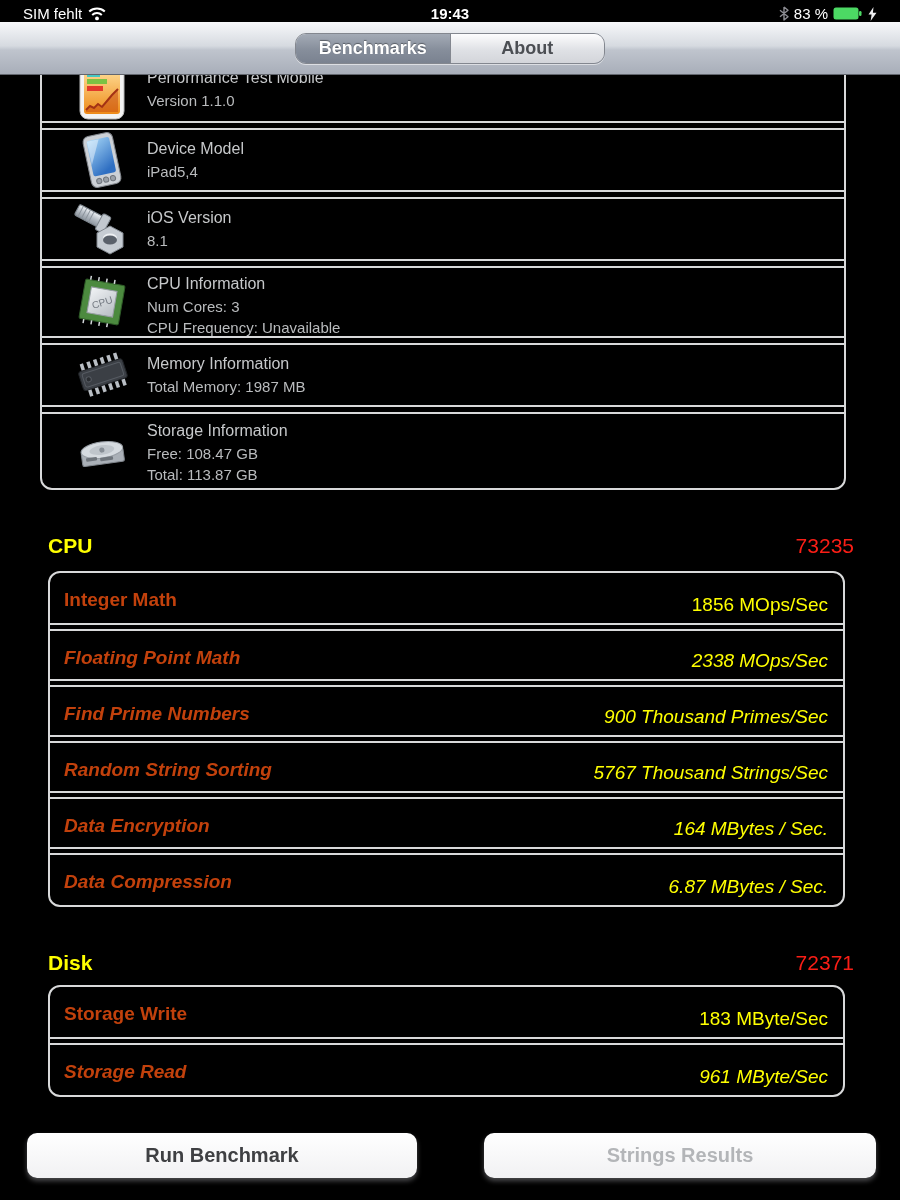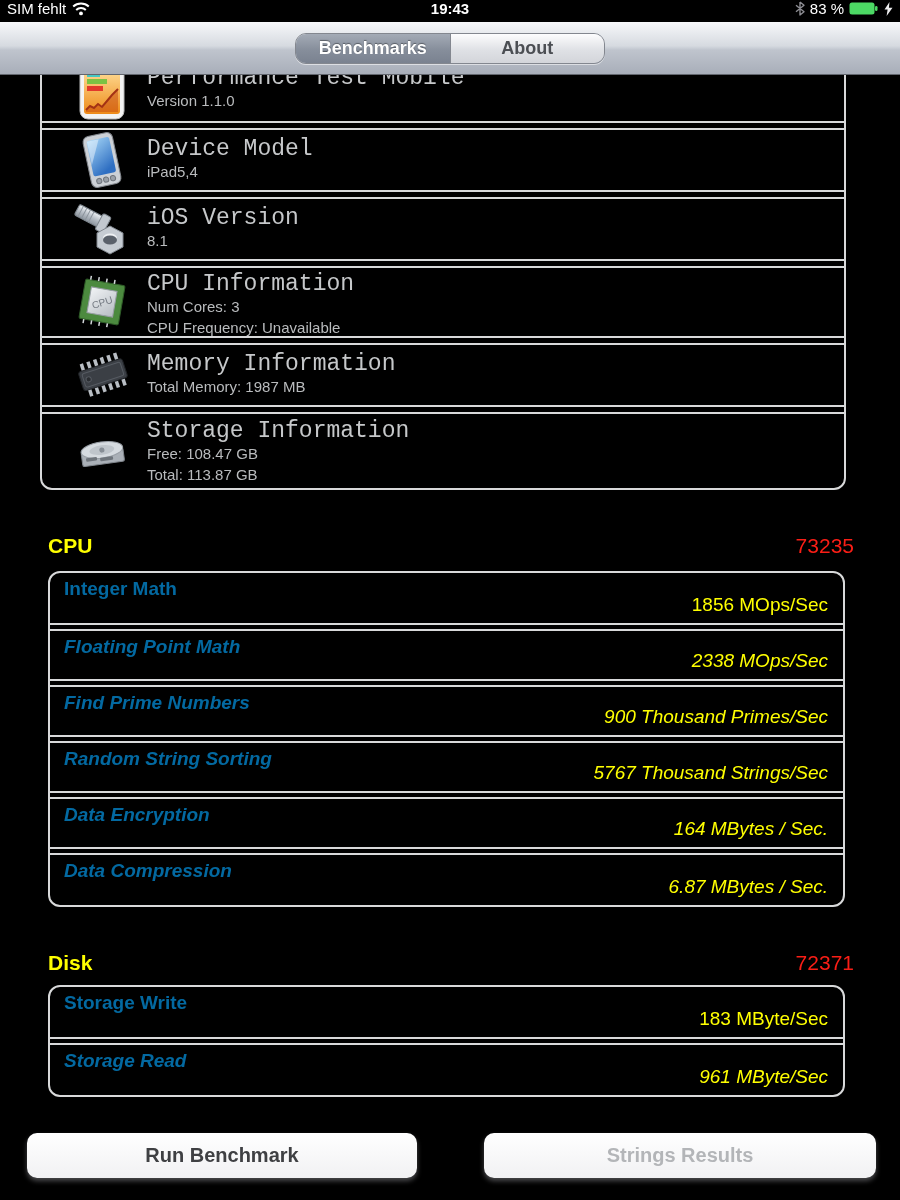--- a/index.html
+++ b/index.html
@@ -8,8 +8,8 @@
 
   
   .status-bar { position:absolute; top:0; left:0; width:900px; height:22px;
-    background:#000; color:#fff; display:flex; align-items:flex-start;
-    padding:0 7px; font-size:15px; }
+    background:#000; color:#fff; display:flex; align-items:flex-end;
+    padding:0 23px; font-size:15px; }
   .sb-left { display:flex; align-items:center; gap:6px; z-index:2; }
   .sb-time { position:absolute; left:0; right:0; text-align:center;
     font-weight:bold; font-size:15px; }

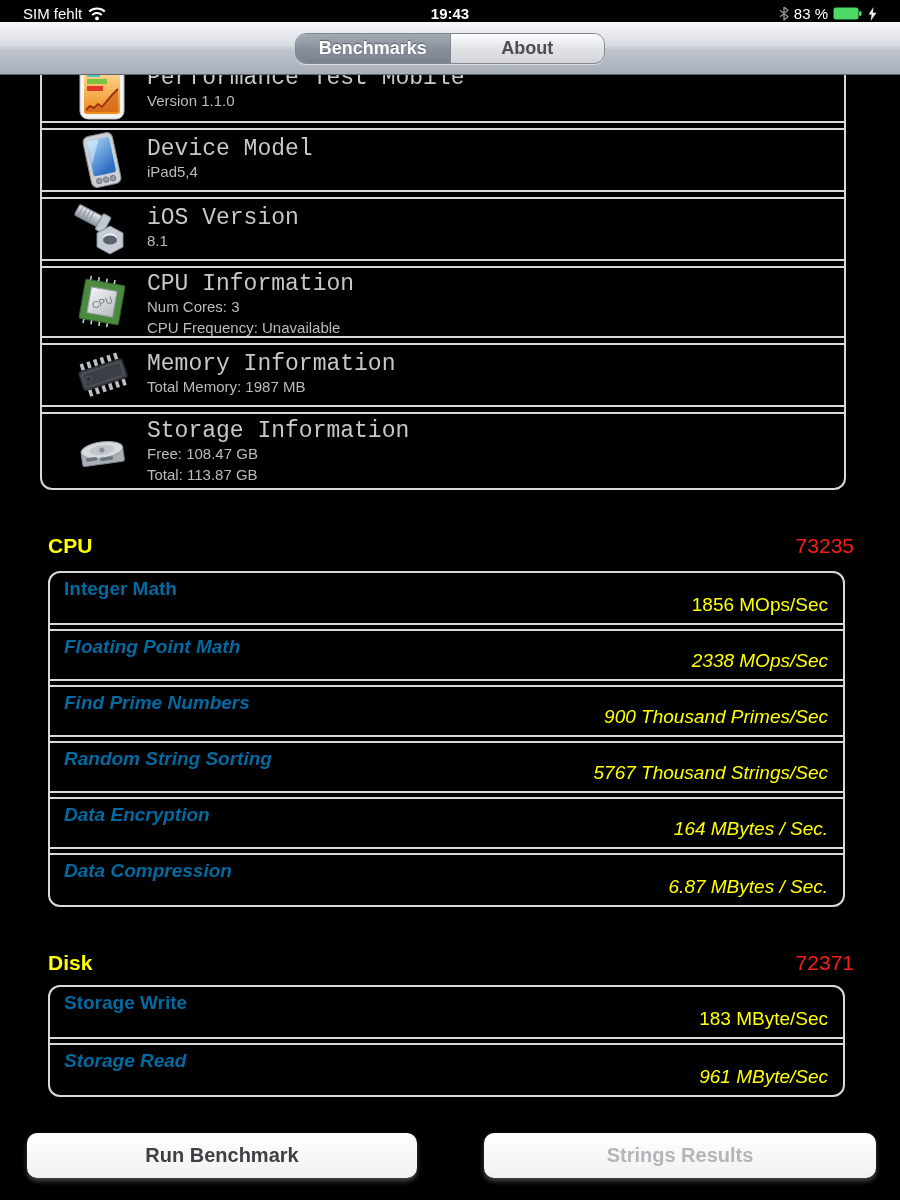--- a/index.html
+++ b/index.html
@@ -44,7 +44,7 @@
   .r4{height:72px;} .r5{height:64px;} .r6{height:76px;}
   .info-icon { position:absolute; left:31px; top:50%; transform:translateY(-50%);
     width:58px; height:58px; }
-  .info-title { font-size:23px; line-height:22px; color:#c6c8ca; padding-top:8px;font-family:Liberation Mono, monospace; }
+  .info-title { font-size:16px; line-height:22px; color:#c6c8ca; padding-top:8px; }
   .r1 .info-title { padding-top:6px; }
   .r4 .info-title { padding-top:5px; }
   .r6 .info-title { padding-top:6px; }

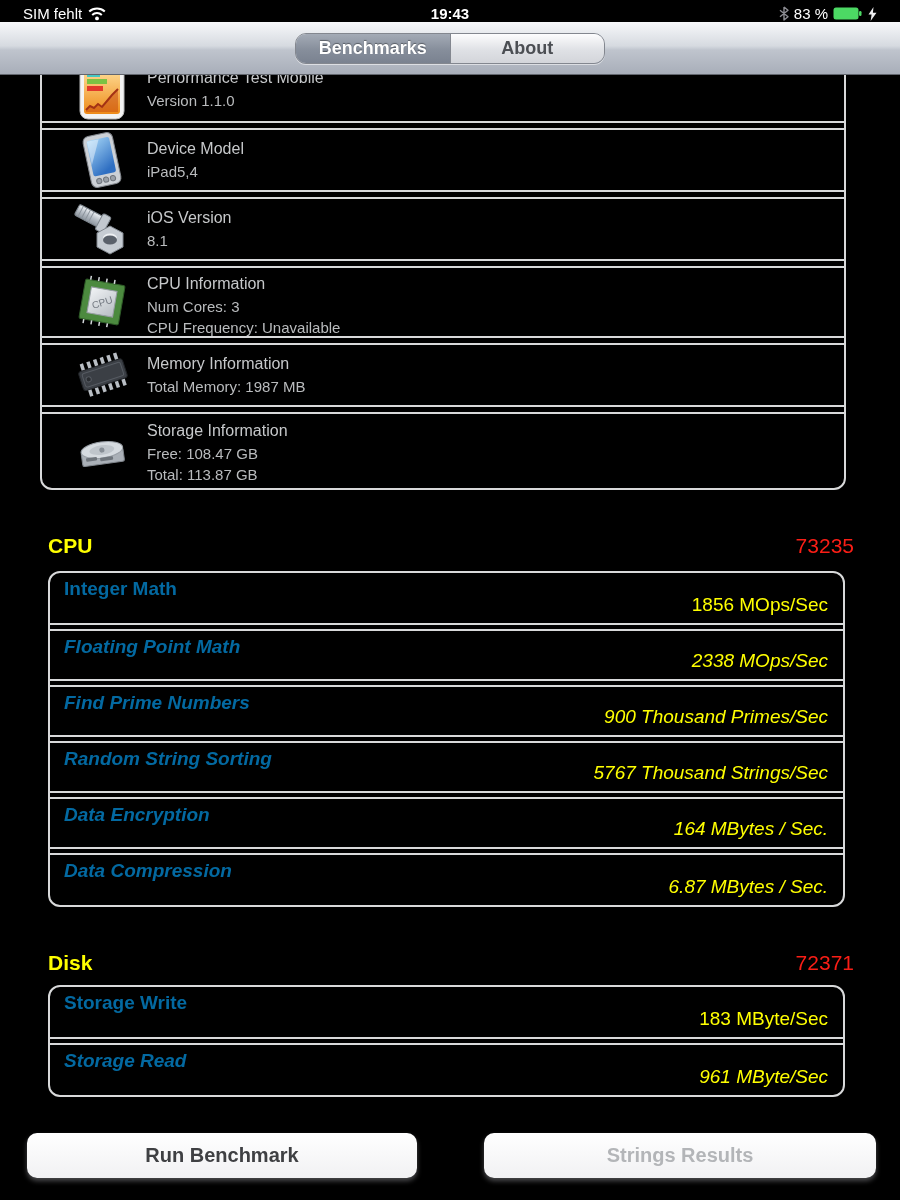--- a/index.html
+++ b/index.html
@@ -65,8 +65,8 @@
   .bench-row { position:relative; height:52px; border-bottom:2px solid #d8d9da; }
   .bench-row:last-child { border-bottom:none; }
   .bench-row + .bench-row { border-top:2px solid #d8d9da; margin-top:4px;font-style:italic; }
-  .bench-label { position:absolute; left:14px; top:5px; font-size:19px;
-    font-weight:bold; color:#0369a1; }
+  .bench-label { position:absolute; left:14px; top:16px; font-size:19px;
+    font-weight:bold; color:#c2410c; }
   .bench-value { position:absolute; right:15px; bottom:7px; font-size:19px;
     color:#ffff00; }
 

